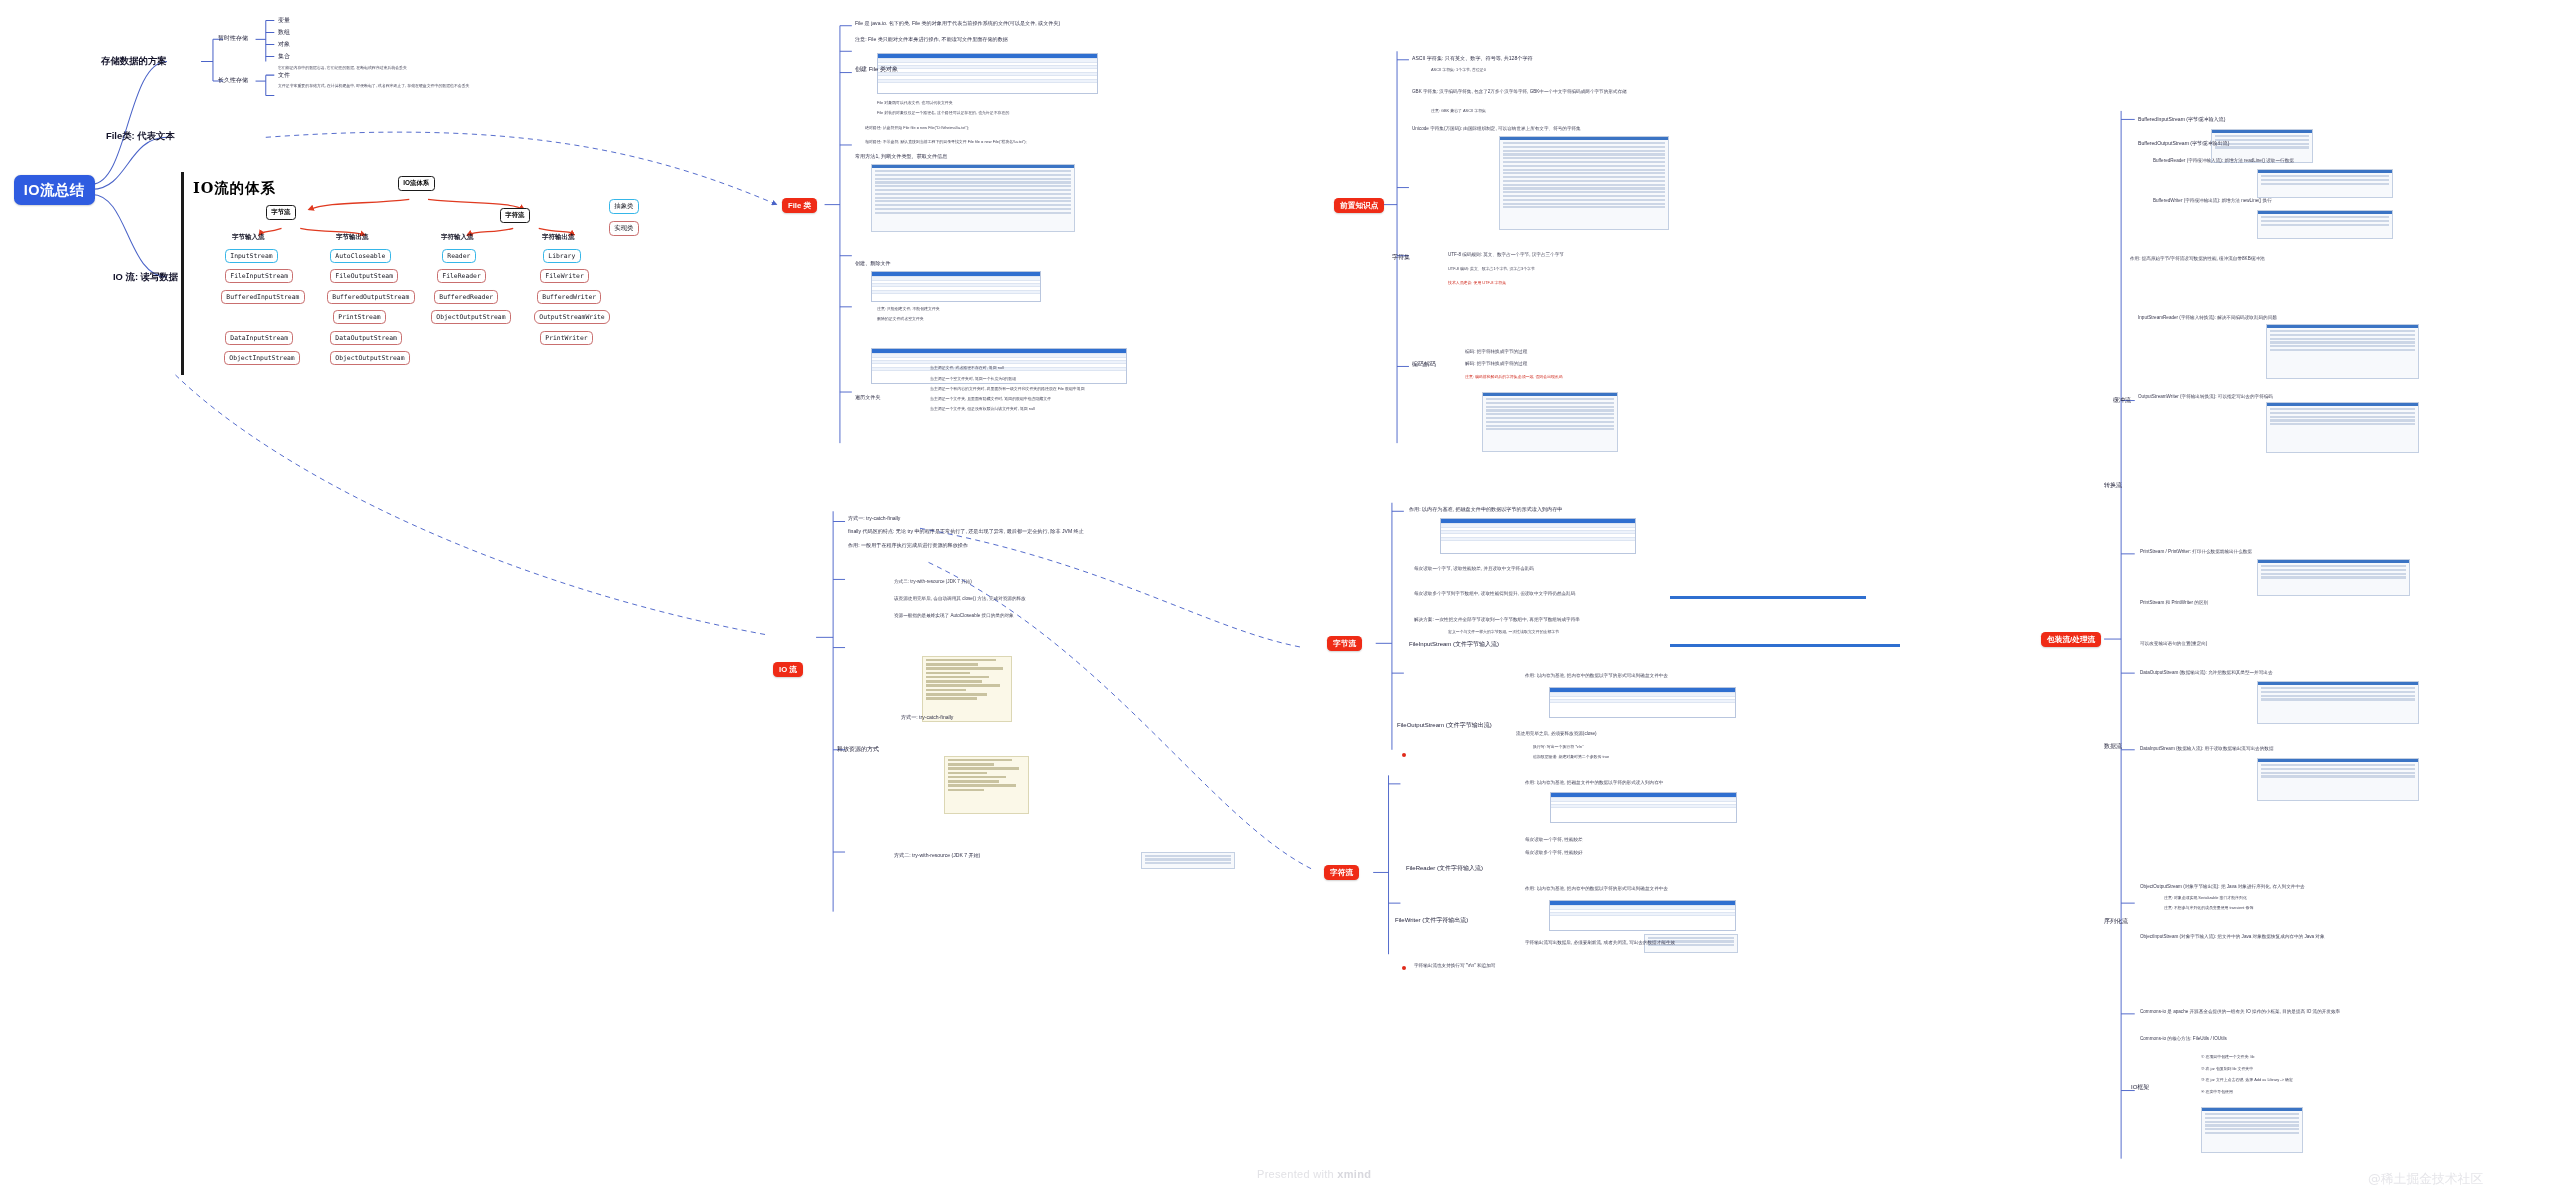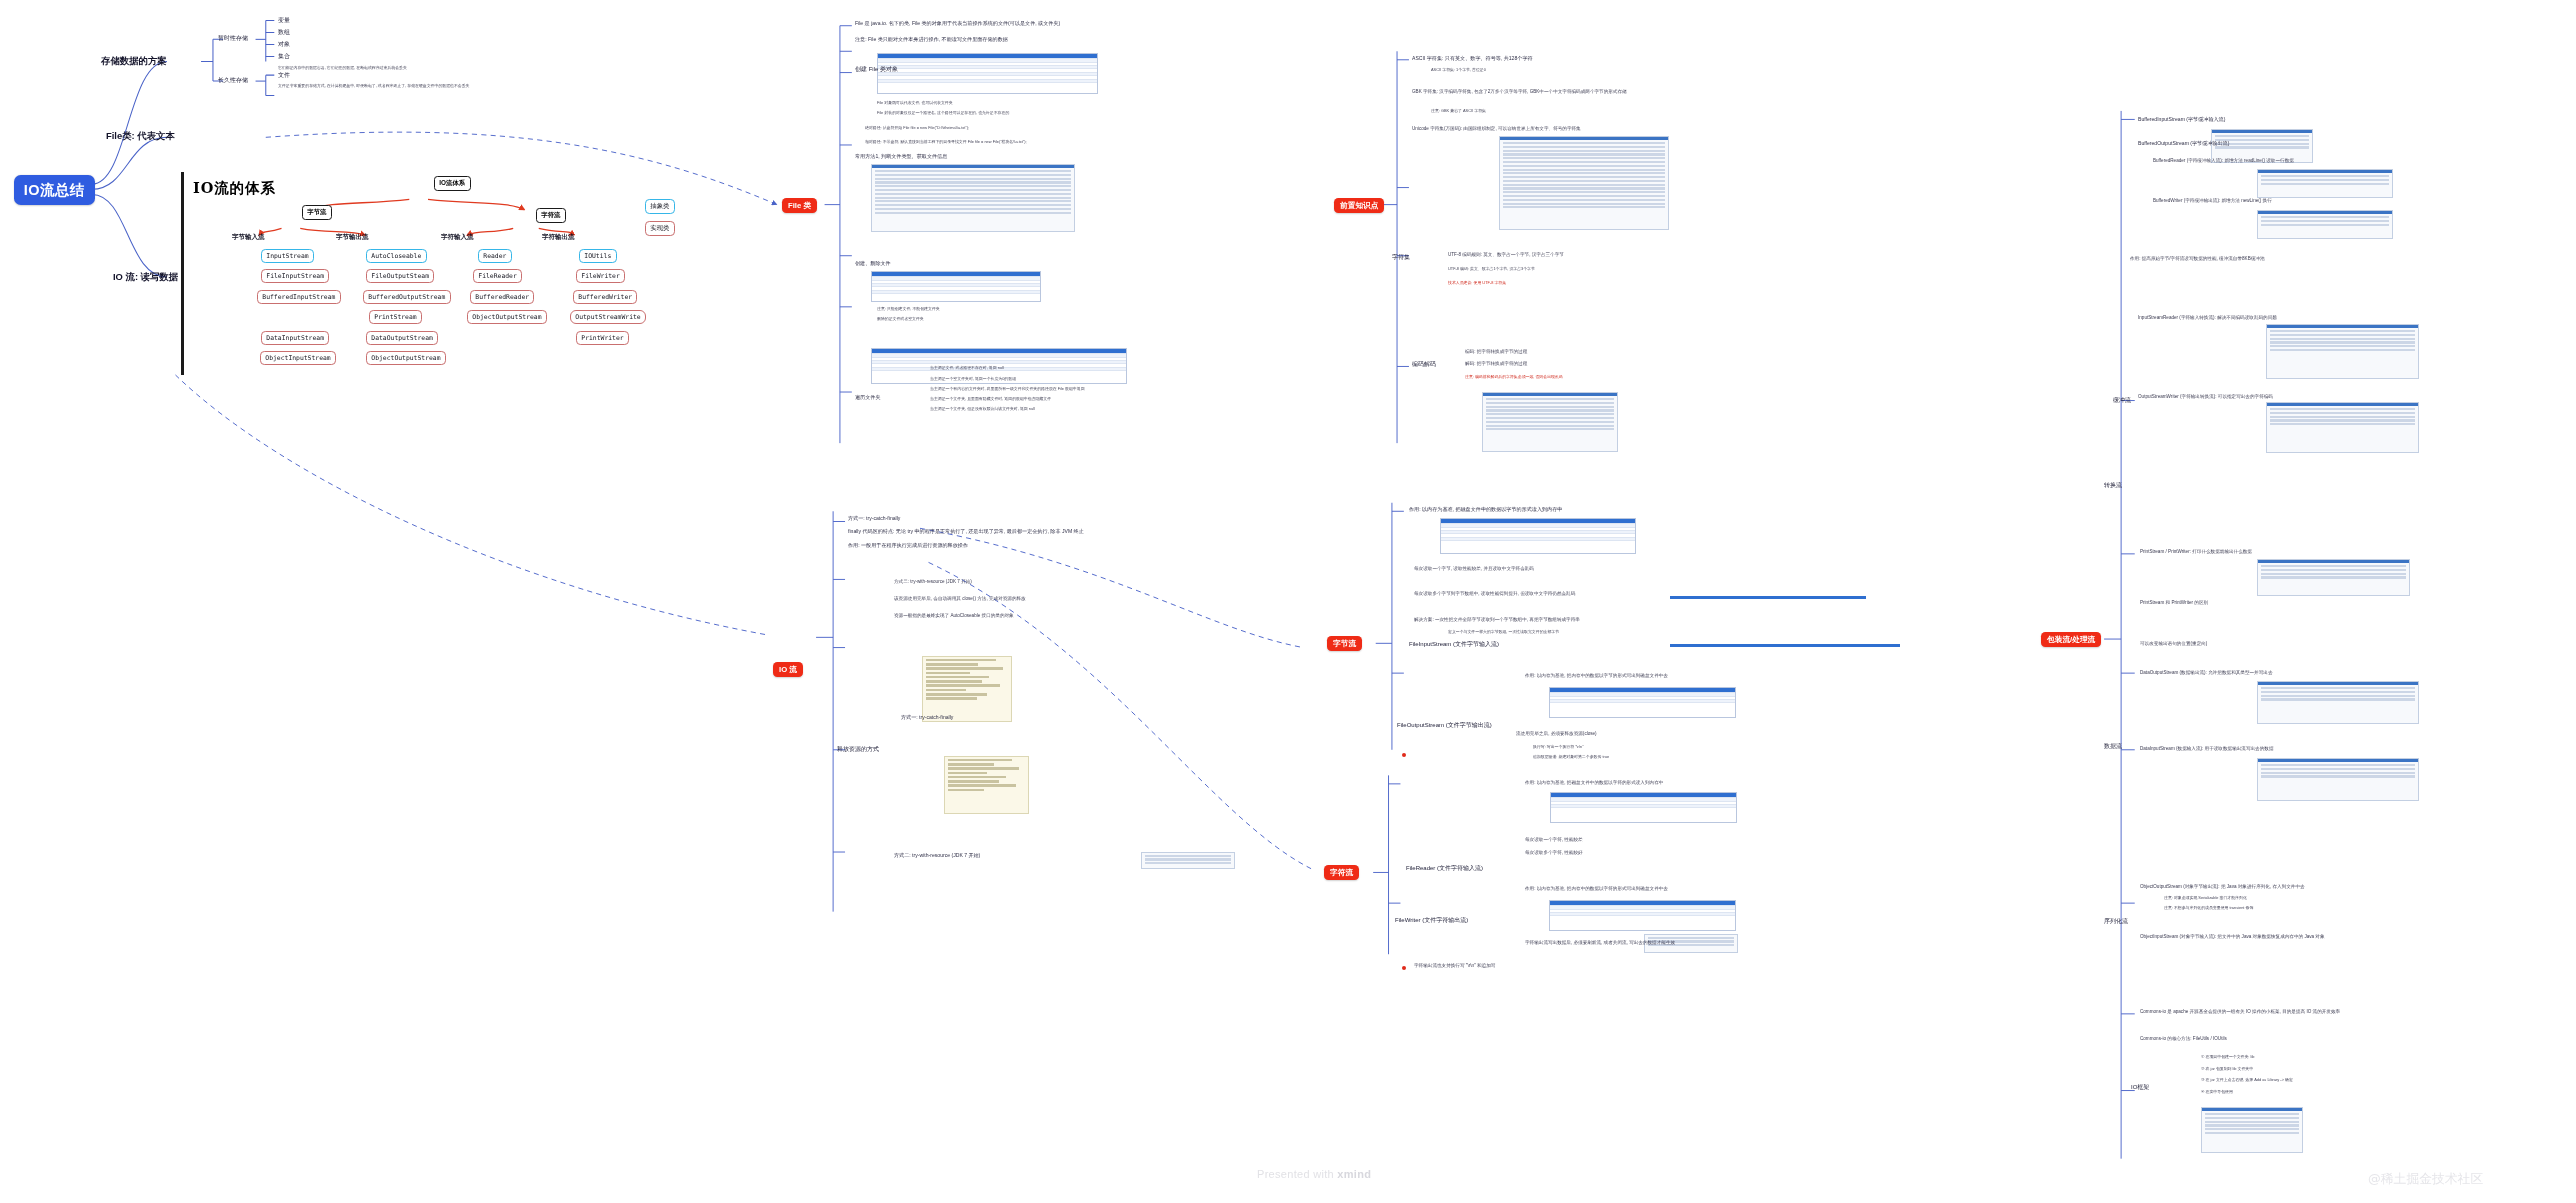--- a/index.html
+++ b/index.html
@@ -83,7 +83,6 @@
     padding: 2.1px 4.3px;
     background: #ffffff;
     white-space: nowrap;
-    margin-left: 36px;
   }
   .chip.dark { border: 1.2px solid #1a1a1a; border-radius: 3.4px;
                font-family: "Liberation Sans", sans-serif; font-weight: bold;

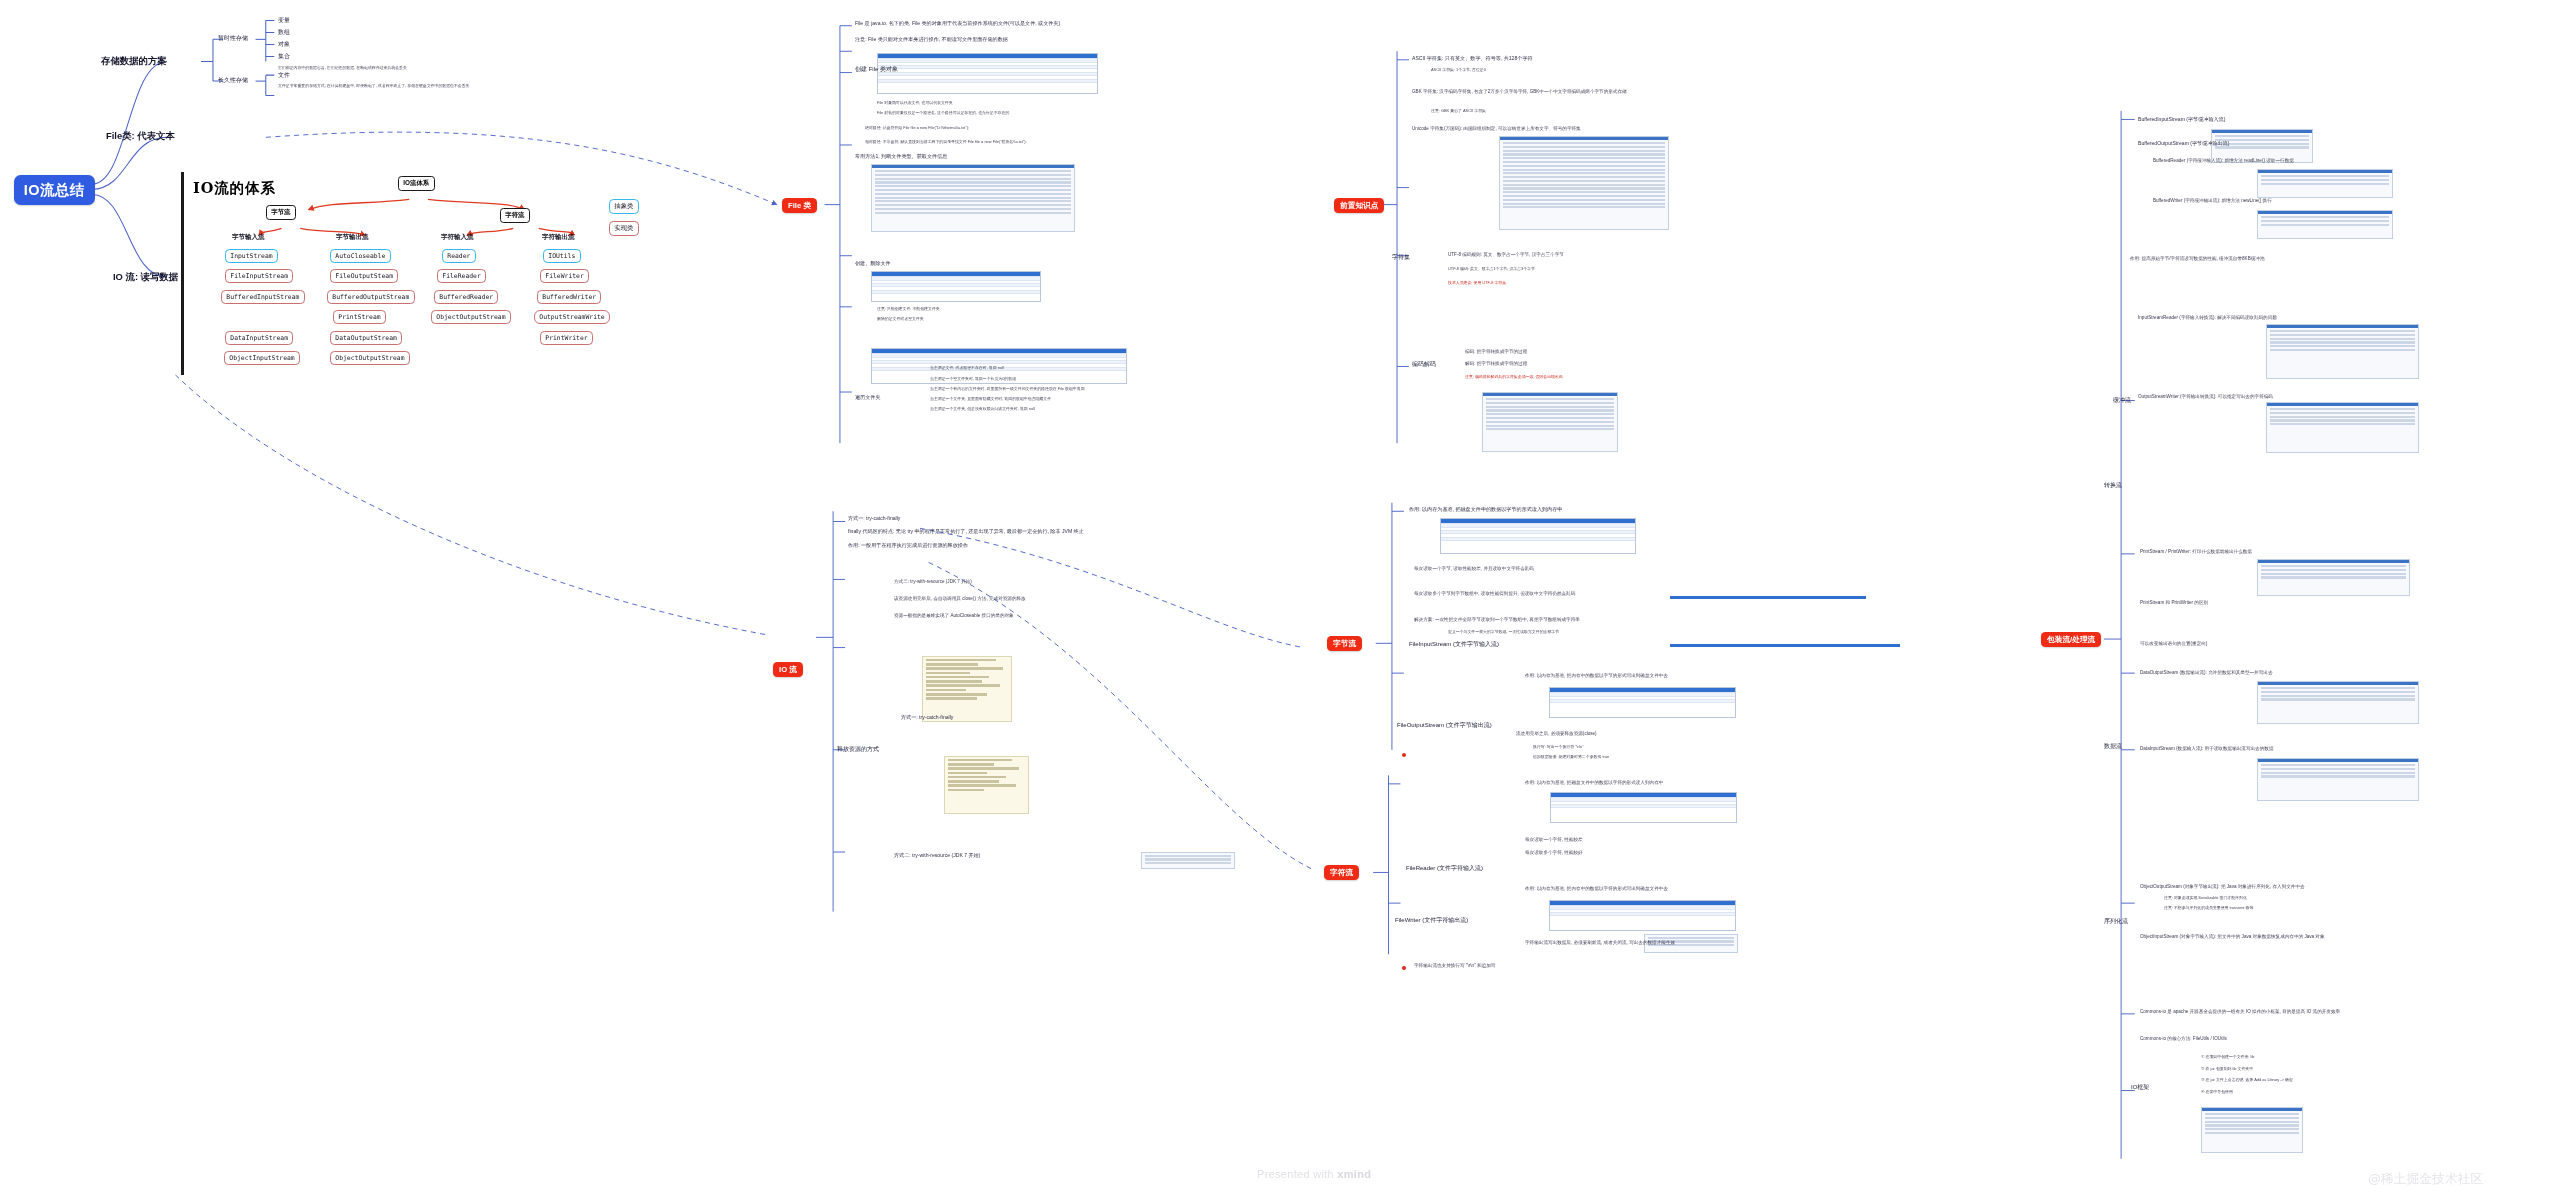--- a/index.html
+++ b/index.html
@@ -287,7 +287,7 @@
     <div class="chip rose" style="left:253px; top:123px;">BufferedReader</div>
     <div class="chip rose" style="left:250px; top:143px;">ObjectOutputStream</div>
 
-    <div class="chip cyan" style="left:362px; top:82px;">IOUtils</div>
+    <div class="chip cyan" style="left:362px; top:82px;">Library</div>
     <div class="chip rose" style="left:359px; top:102px;">FileWriter</div>
     <div class="chip rose" style="left:356px; top:123px;">BufferedWriter</div>
     <div class="chip rose" style="left:353px; top:143px;border-radius:6px;">OutputStreamWrite</div>

